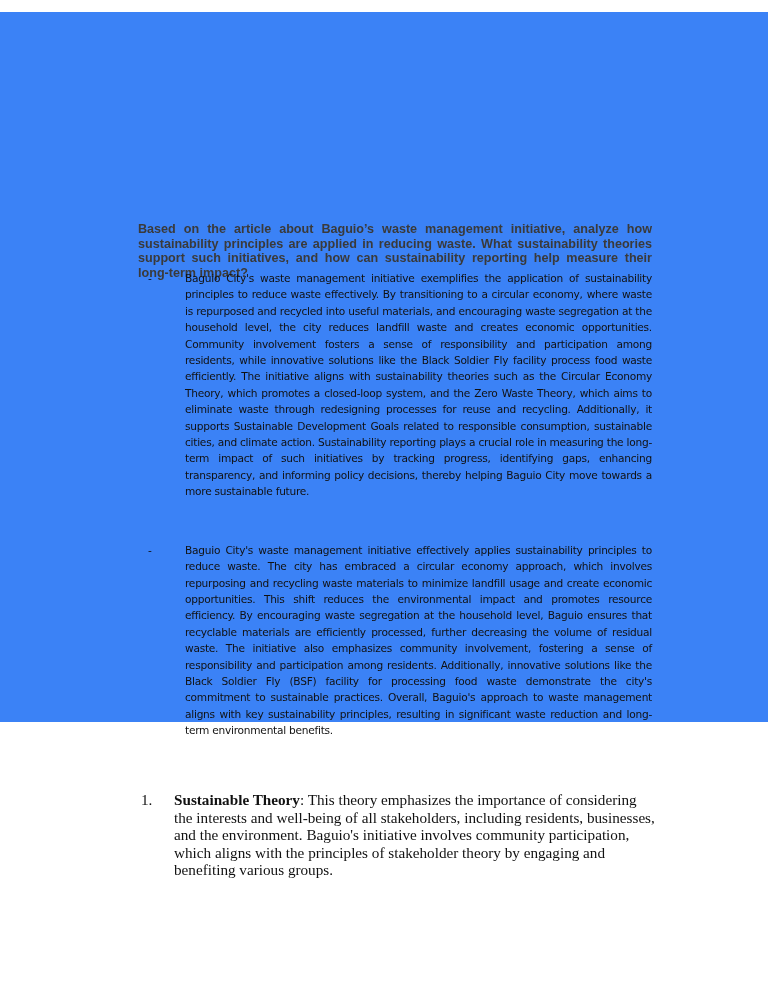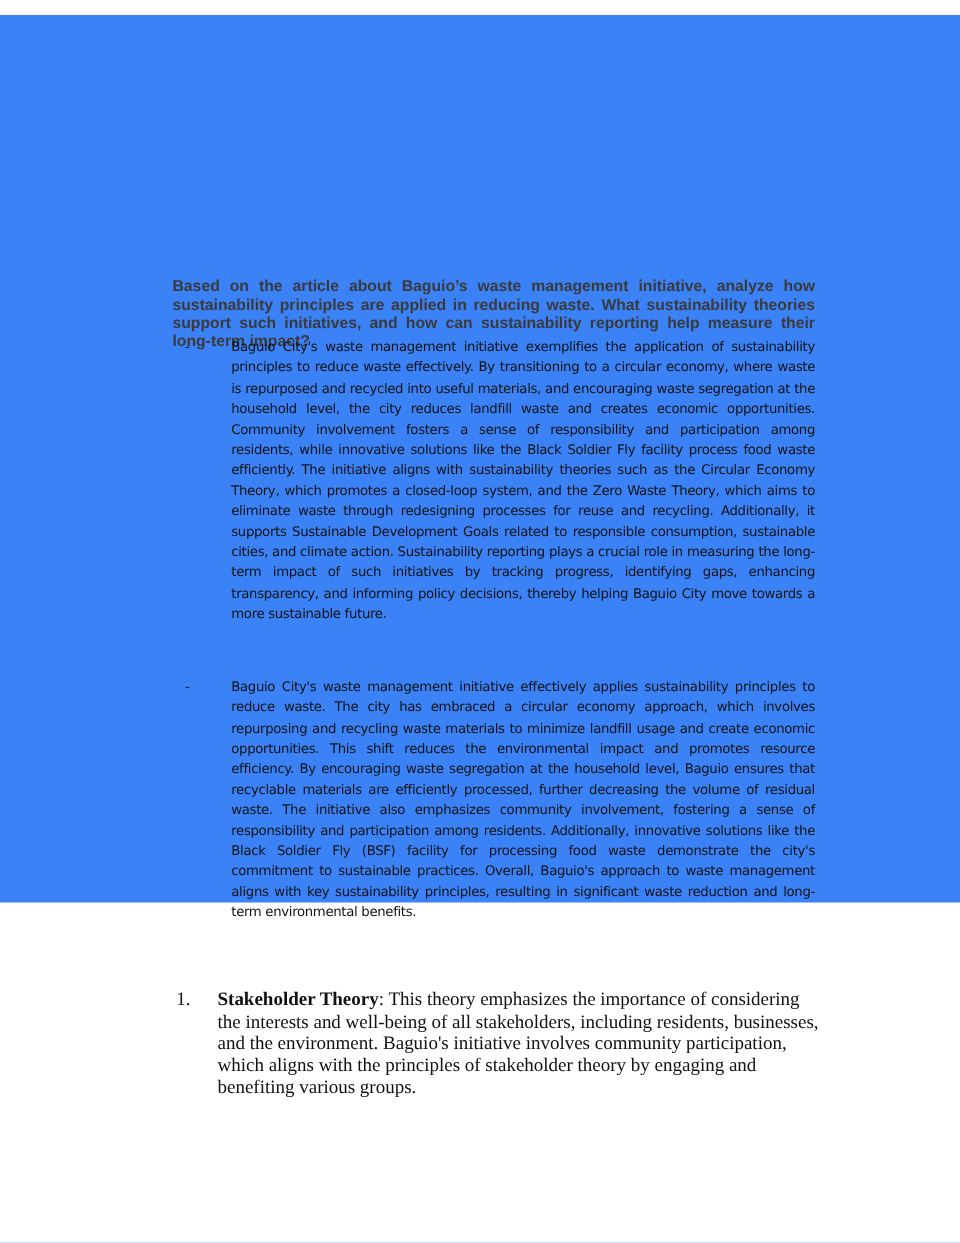--- a/index.html
+++ b/index.html
@@ -50,7 +50,7 @@
     <ol class="theories">
       <li>
         <span class="num">1.</span>
-        <b>Stakeholder Theory</b><span>: This theory emphasizes the importance of considering the interests and well-being of all stakeholders, including residents, businesses, and the environment. Baguio's initiative involves community participation, which aligns with the principles of stakeholder theory by engaging and benefiting various groups.</span>
+        <b>Sustainable Theory</b><span>: This theory emphasizes the importance of considering the interests and well-being of all stakeholders, including residents, businesses, and the environment. Baguio's initiative involves community participation, which aligns with the principles of stakeholder theory by engaging and benefiting various groups.</span>
       </li>
     </ol>
   </div>

